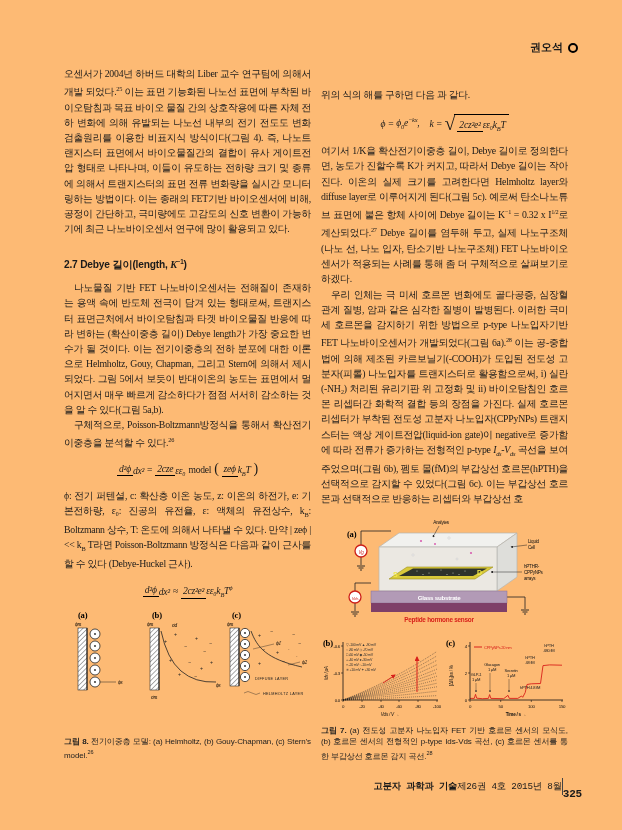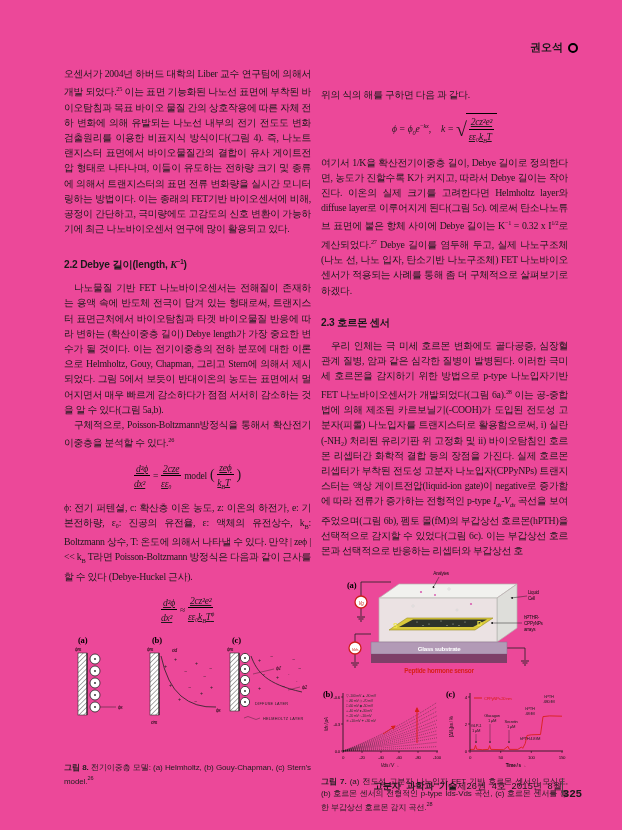--- a/index.html
+++ b/index.html
@@ -3,7 +3,7 @@
 <meta charset="utf-8">
 <style>
   html,body{margin:0;padding:0;background:#888;}
-  .page{position:relative;width:622px;height:830px;background:#ec4899;font-family:"Liberation Serif","DejaVu Serif",serif;color:#1a1a1a;overflow:hidden;margin:0 auto;}
+  .page{position:relative;width:622px;height:830px;background:#fdba74;font-family:"Liberation Serif","DejaVu Serif",serif;color:#1a1a1a;overflow:hidden;margin:0 auto;}
   .author{position:absolute;top:40px;right:44px;display:flex;align-items:center;gap:5px;font-weight:bold;font-size:11px;font-family:"Liberation Sans","DejaVu Sans",sans-serif;}
   .orcid{width:6px;height:6px;border:2.4px solid #000;border-radius:50%;display:inline-block;}
   .col{position:absolute;top:66px;width:247px;height:764px;font-size:9.8px;line-height:15.2px;text-align:justify;letter-spacing:-0.25px;overflow:hidden;}

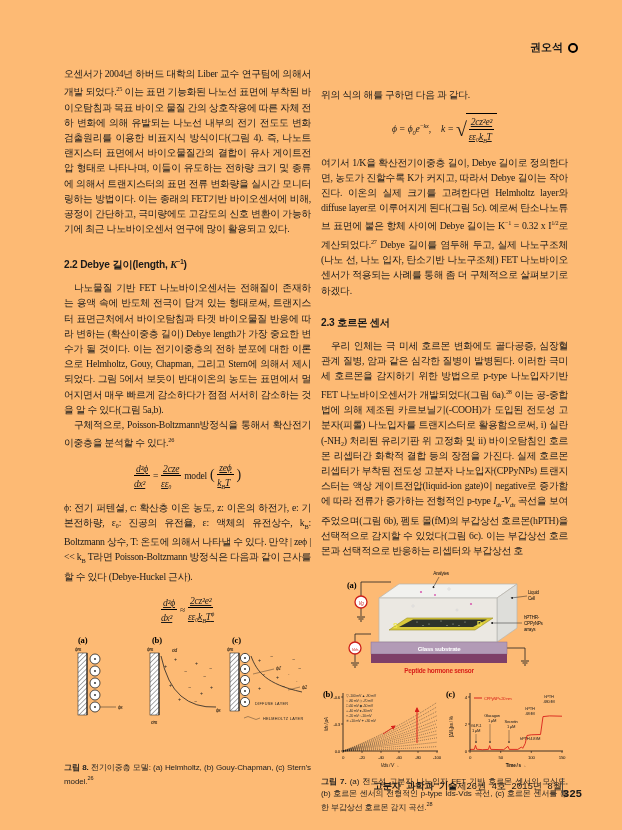--- a/index.html
+++ b/index.html
@@ -15,7 +15,7 @@
   h3.sec{font-family:"Liberation Sans","DejaVu Sans",sans-serif;font-size:10.2px;margin:17px 0 8px;letter-spacing:-0.2px;font-weight:bold;}
   h3.sec i{font-family:"Liberation Serif",serif;}
   .eq{display:flex;justify-content:center;align-items:center;gap:3px;margin:11px 0 10px;font-style:italic;font-size:9.6px;line-height:1.15;}
-  .frac{display:inline-flex;flex-direction:column;align-items:flex-start;text-decoration:underline;}
+  .frac{display:inline-flex;flex-direction:row;align-items:flex-end;}
   .frac .top{border-bottom:0.8px solid #000;padding:0 2px 1.5px;}
   .frac .bot{padding-top:1.5px;}
   .eq sub{font-size:6.4px;}

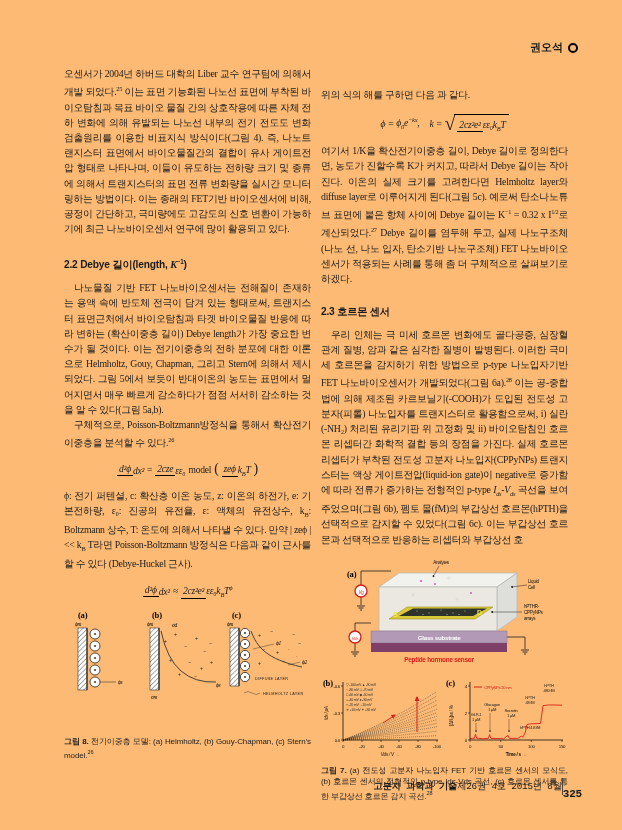--- a/index.html
+++ b/index.html
@@ -56,7 +56,7 @@
   <div class="col col-left">
     <p class="body"><span>오센서가 2004년 하버드 대학의 Liber 교수 연구팀에 의해서 개발 되었다.</span><sup class="ref">25</sup><span> 이는 표면 기능화된 나노선 표면에 부착된 바이오탐침과 목표 바이오 물질 간의 상호작용에 따른 자체 전하 변화에 의해 유발되는 나노선 내부의 전기 전도도 변화 검출원리를 이용한 비표지식 방식이다(그림 4). 즉, 나노트랜지스터 표면에서 바이오물질간의 결합이 유사 게이트전압 형태로 나타나며, 이들이 유도하는 전하량 크기 및 종류에 의해서 트랜지스터의 표면 전류 변화량을 실시간 모니터링하는 방법이다. 이는 종래의 FET기반 바이오센서에 비해, 공정이 간단하고, 극미량에도 고감도의 신호 변환이 가능하기에 최근 나노바이오센서 연구에 많이 활용되고 있다.</span></p>
 
-    <h3 class="sec"><span>2.2 Debye 길이(length, </span><i>K</i><sup class="ref">−1</sup><span>)</span></h3>
+    <h3 class="sec"><span>2.7 Debye 길이(length, </span><i>K</i><sup class="ref">−1</sup><span>)</span></h3>
 
     <p class="body indent">나노물질 기반 FET 나노바이오센서는 전해질이 존재하는 용액 속에 반도체 전극이 담겨 있는 형태로써, 트랜지스터 표면근처에서 바이오탐침과 타겟 바이오물질 반응에 따라 변하는 (확산이중층 길이) Debye length가 가장 중요한 변수가 될 것이다. 이는 전기이중층의 전하 분포에 대한 이론으로 Helmholtz, Gouy, Chapman, 그리고 Stern에 의해서 제시되었다. 그림 5에서 보듯이 반대이온의 농도는 표면에서 멀어지면서 매우 빠르게 감소하다가 점점 서서히 감소하는 것을 알 수 있다(그림 5a,b).</p>
 

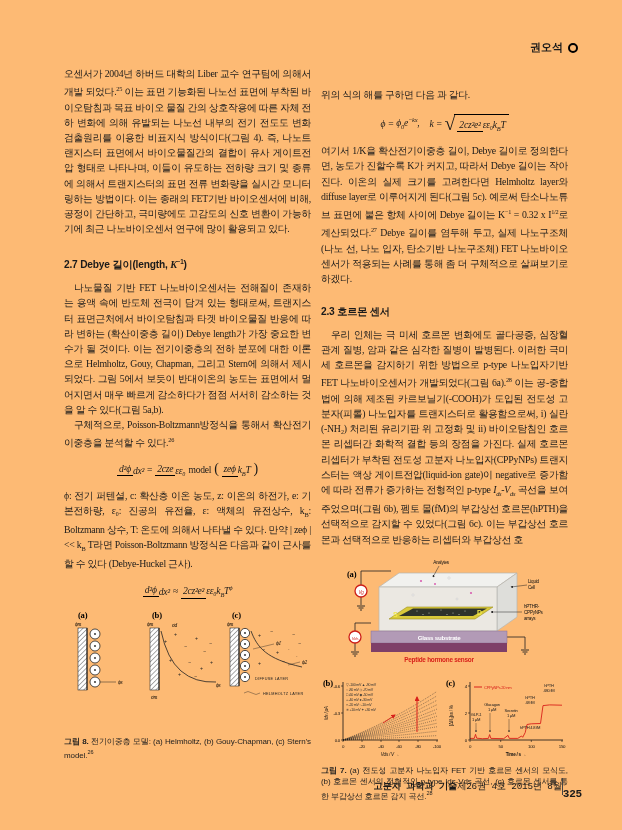--- a/index.html
+++ b/index.html
@@ -218,7 +218,6 @@
 
     <p class="body"><span>여기서 1/K을 확산전기이중층 길이, Debye 길이로 정의한다면, 농도가 진할수록 K가 커지고, 따라서 Debye 길이는 작아진다. 이온의 실제 크기를 고려한다면 Helmholtz layer와 diffuse layer로 이루어지게 된다(그림 5c). 예로써 탄소나노튜브 표면에 붙은 항체 사이에 Debye 길이는 K</span><sup class="ref">−1</sup><span> = 0.32 x I</span><sup class="ref">1/2</sup><span>로 계산되었다.</span><sup class="ref">27</sup><span> Debye 길이를 염두해 두고, 실제 나노구조체(나노 선, 나노 입자, 탄소기반 나노구조체) FET 나노바이오센서가 적용되는 사례를 통해 좀 더 구체적으로 살펴보기로 하겠다.</span></p>
 
-    <h3 class="sec">2.3 호르몬 센서</h3>
 
     <p class="body indent"><span>우리 인체는 극 미세 호르몬 변화에도 골다공증, 심장혈관계 질병, 암과 같은 심각한 질병이 발병된다. 이러한 극미 세 호르몬을 감지하기 위한 방법으로 p-type 나노입자기반 FET 나노바이오센서가 개발되었다(그림 6a).</span><sup class="ref">28</sup><span> 이는 공-중합법에 의해 제조된 카르보닐기(-COOH)가 도입된 전도성 고분자(피롤) 나노입자를 트랜지스터로 활용함으로써, i) 실란(-NH₂) 처리된 유리기판 위 고정화 및 ii) 바이오탐침인 호르몬 리셉터간 화학적 결합 등의 장점을 가진다. 실제 호르몬리셉터가 부착된 전도성 고분자 나노입자(CPPyNPs) 트랜지스터는 액상 게이트전압(liquid-ion gate)이 negative로 증가함에 따라 전류가 증가하는 전형적인 p-type </span><i>I</i><sub style="font-size:6.4px;font-style:italic">ds</sub><span>-</span><i>V</i><sub style="font-size:6.4px;font-style:italic">ds</sub><span> 곡선을 보여 주었으며(그림 6b), 펨토 몰(fM)의 부갑상선 호르몬(hPTH)을 선택적으로 감지할 수 있었다(그림 6c). 이는 부갑상선 호르몬과 선택적으로 반응하는 리셉터와 부갑상선 호</span></p>
 

